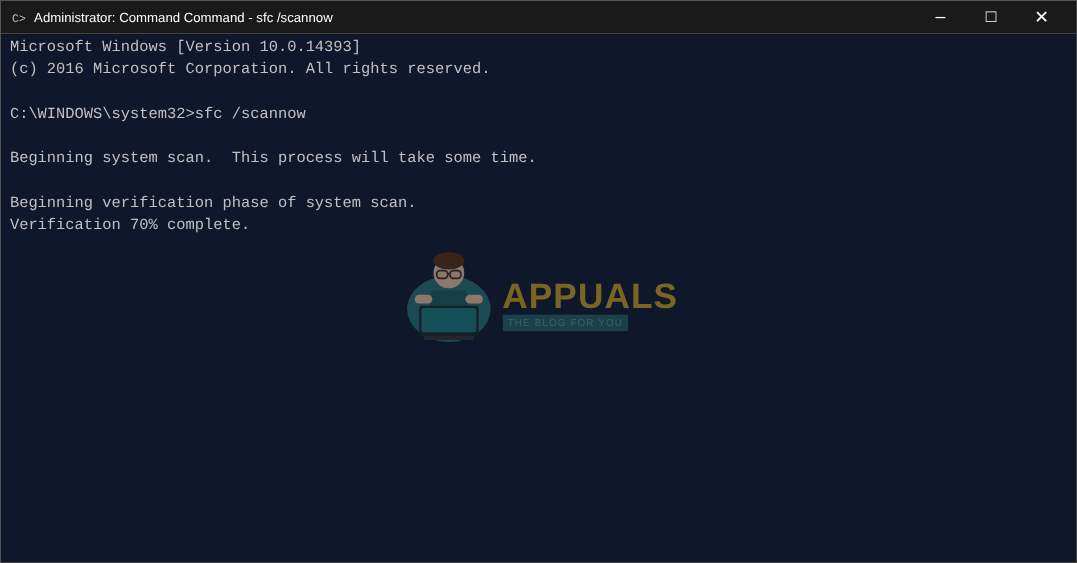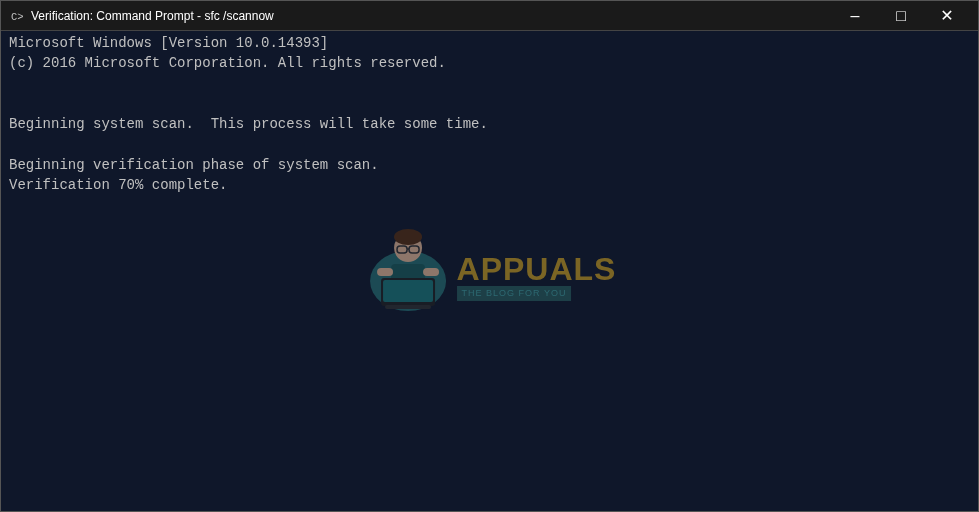--- a/index.html
+++ b/index.html
@@ -159,7 +159,7 @@
         <text x="1" y="13" font-size="12" fill="#c0c0c0" font-family="Courier New">C&gt;</text>
       </svg>
     </div>
-    <span class="title-bar-text">Verification: Command Prompt - sfc  /scannow</span>
+    <span class="title-bar-text">Administrator: Command Command - sfc  /scannow</span>
     <div class="title-bar-controls">
       <button class="title-bar-btn">–</button>
       <button class="title-bar-btn">□</button>

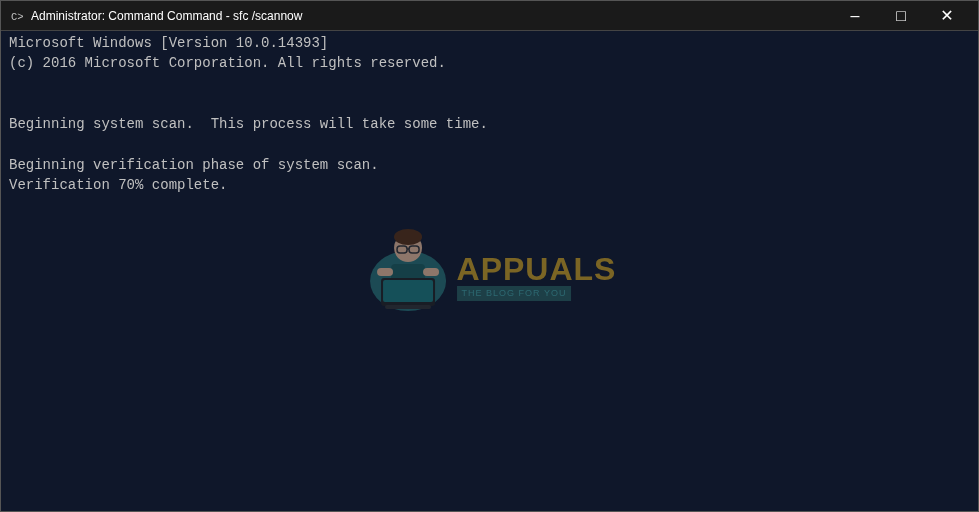--- a/index.html
+++ b/index.html
@@ -172,6 +172,7 @@
         <span class="console-line">Microsoft Windows [Version 10.0.14393]</span>
         <span class="console-line">(c) 2016 Microsoft Corporation. All rights reserved.</span>
         <span class="console-line"> </span>
+        <span class="console-line">C:\WINDOWS\system32&gt;sfc /scannow</span>
         <span class="console-line"> </span>
         <span class="console-line">Beginning system scan.  This process will take some time.</span>
         <span class="console-line"> </span>

